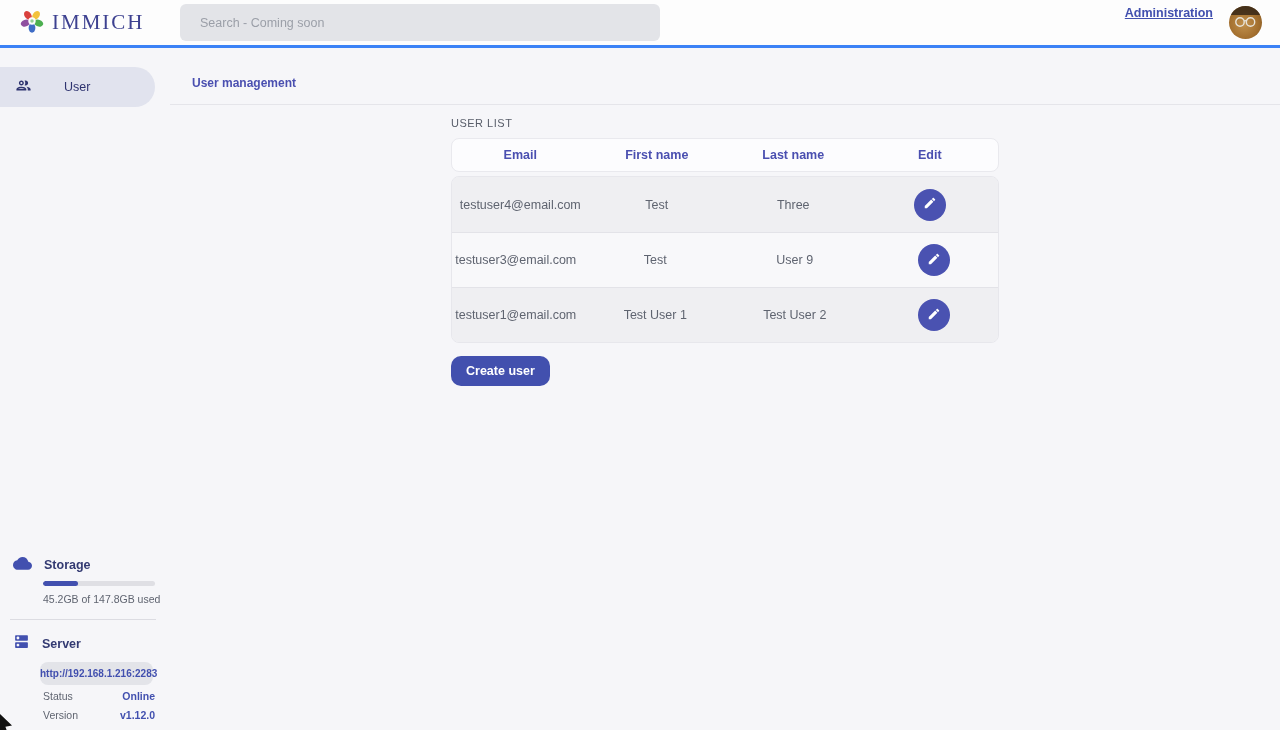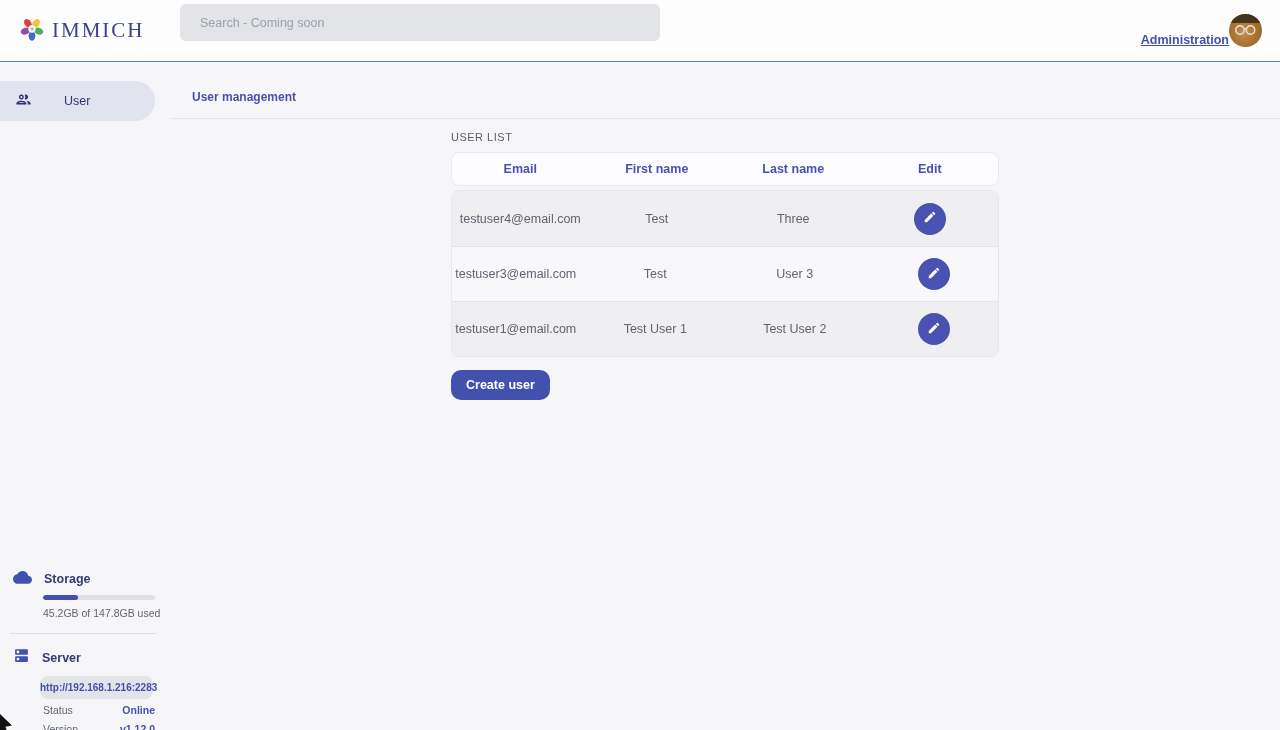--- a/index.html
+++ b/index.html
@@ -13,9 +13,9 @@
 
   
   .app-header {
-    height: 62px;
+    height: 48px;
     background: #fdfdfd;
-    border-bottom: 1px solid #3b82f6;
+    border-bottom: 3px solid #3b82f6;
     display: flex;
     align-items: center;
     position: relative;

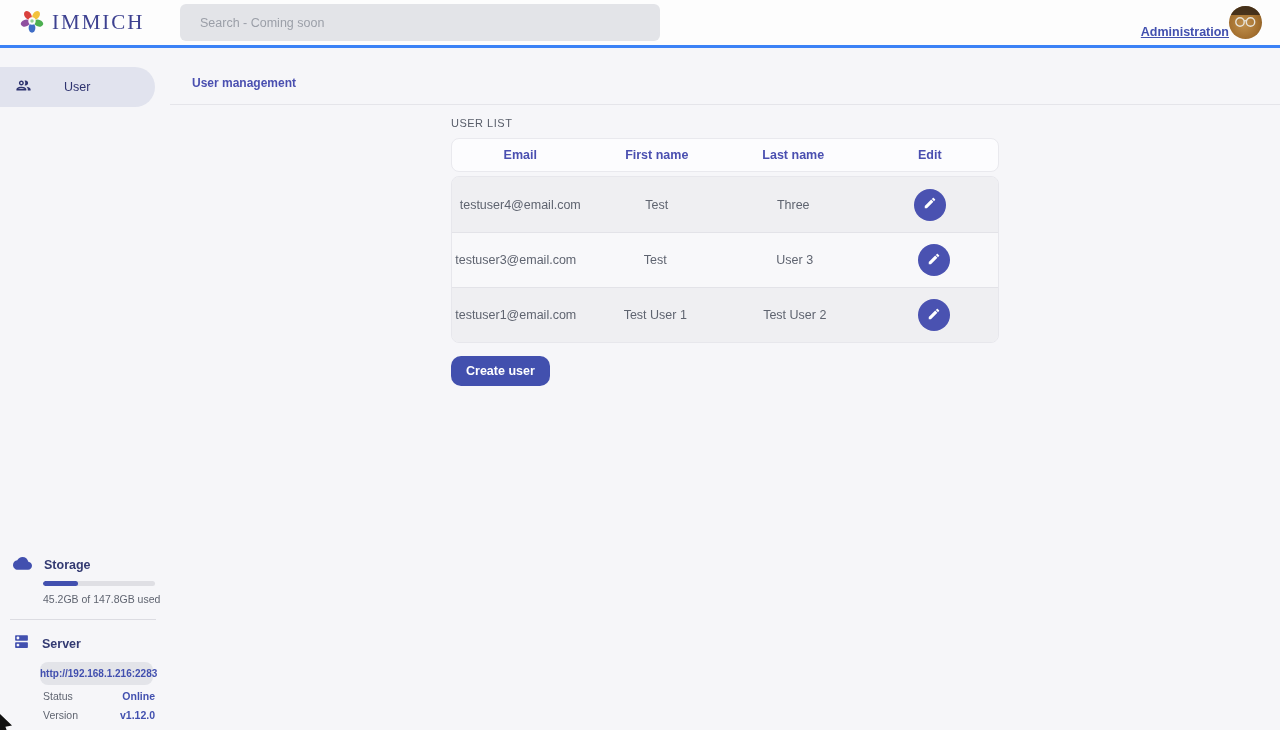--- a/index.html
+++ b/index.html
@@ -45,7 +45,8 @@
   .header-right {
     margin-left: auto;
     display: flex;
-    align-items: flex-end;
+    align-items: flex-start;
+    gap: 16px;
     margin-right: 18px;
   }
   .admin-link {

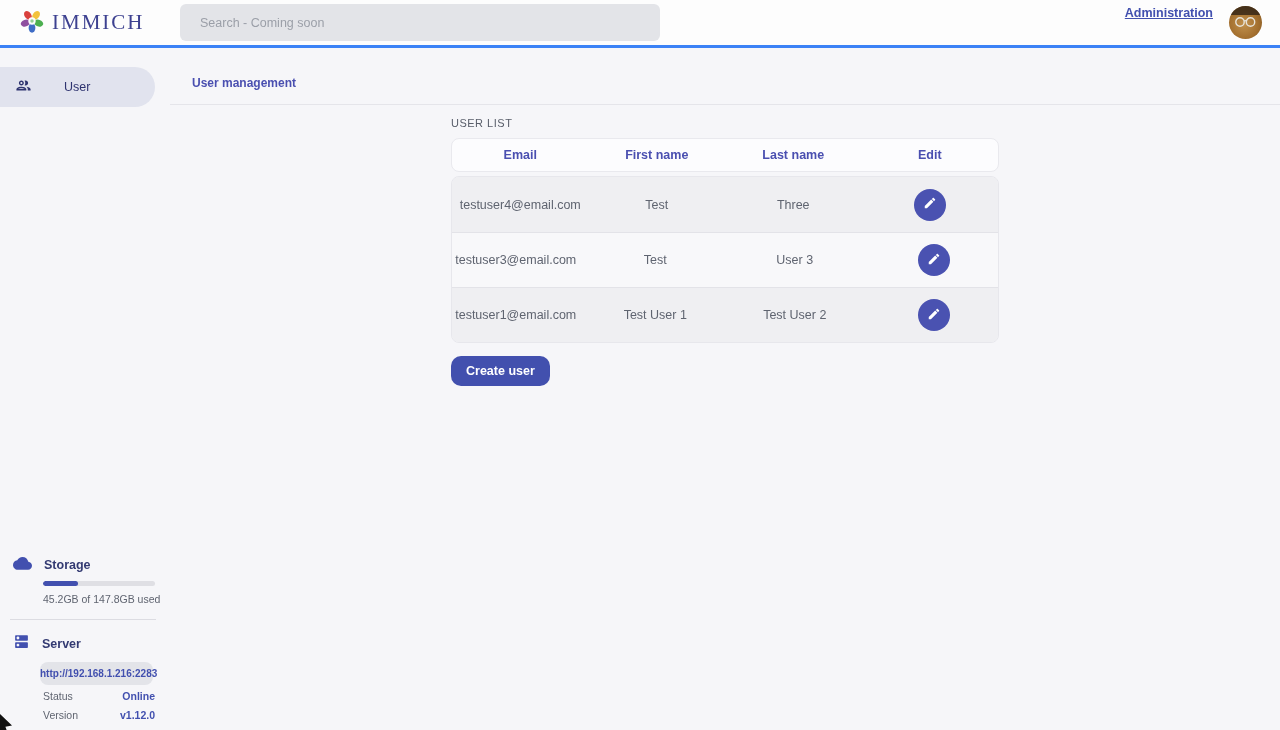--- a/index.html
+++ b/index.html
@@ -322,7 +322,7 @@
   <div class="table-row row-light">
     <div class="td">testuser3@email.com</div>
     <div class="td">Test</div>
-    <div class="td">User 3</div>
+    <div class="td">User 9</div>
     <div class="td-edit">
       <button class="edit-btn">
         <span>

